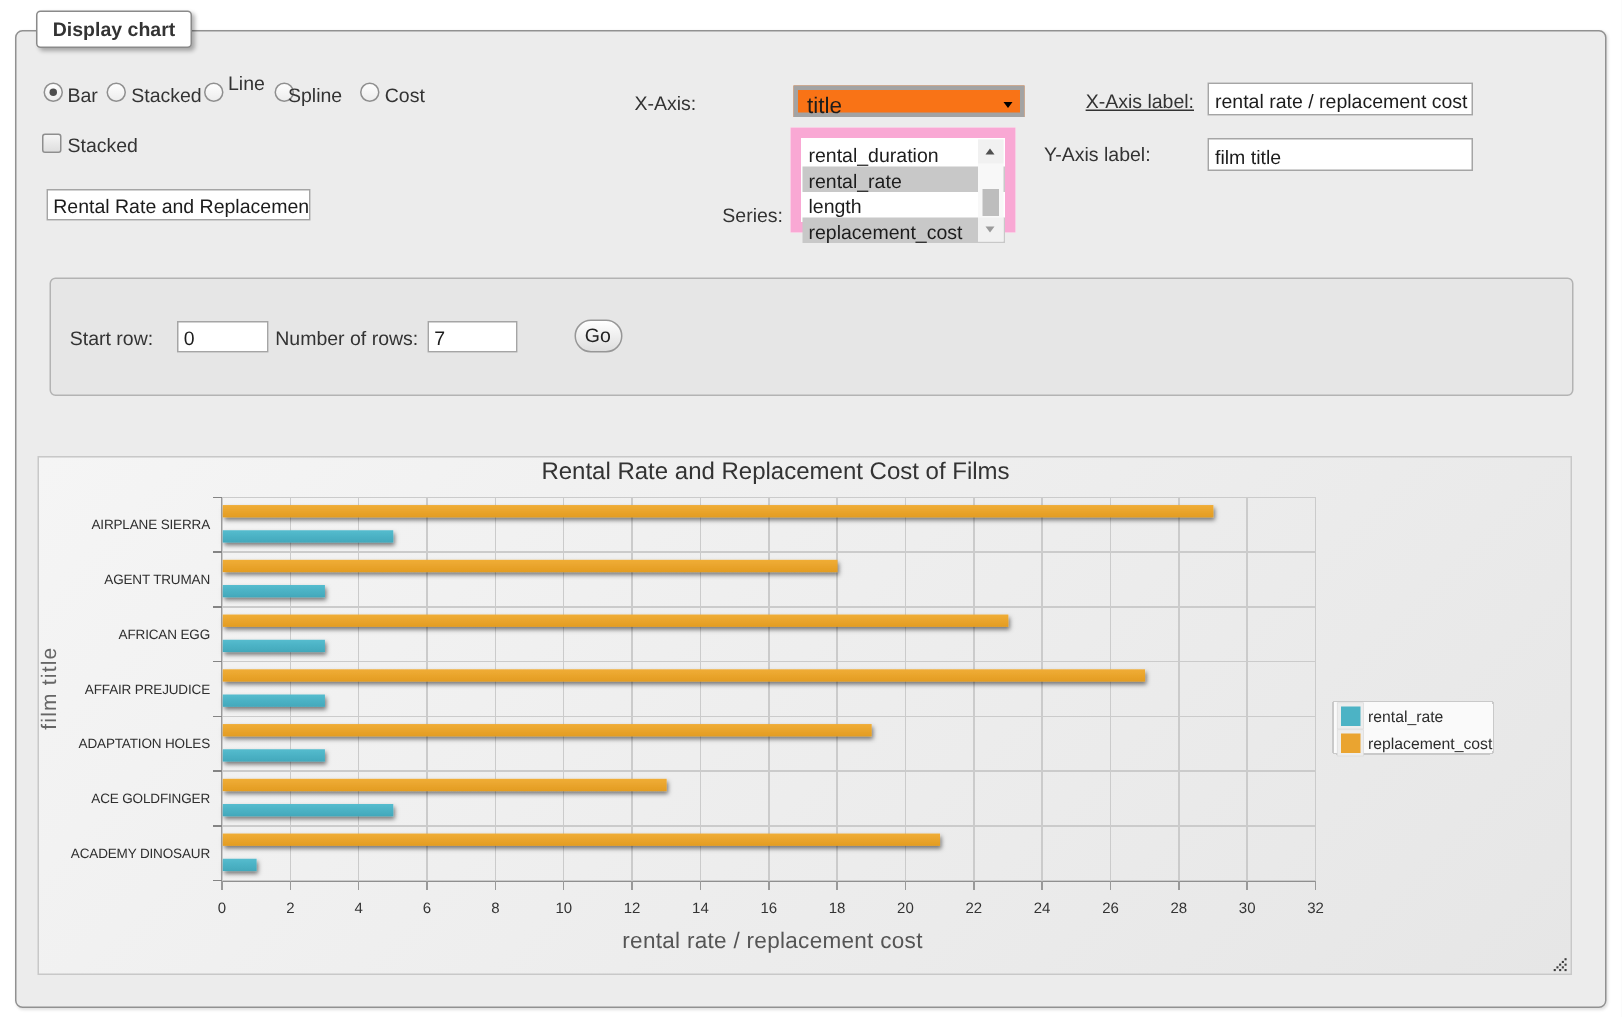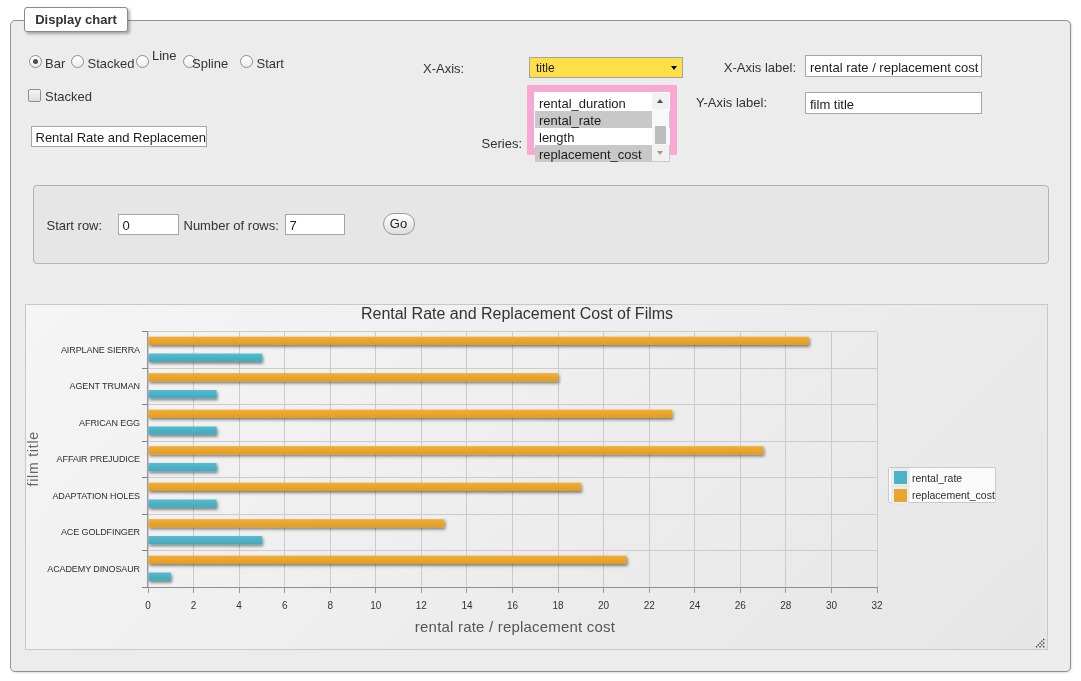--- a/index.html
+++ b/index.html
@@ -39,7 +39,7 @@
 <div class="abs radio" style="left:183px;top:55px;"></div>
 <div class="abs lbl" style="left:192px;top:57px;">Spline</div>
 <div class="abs radio" style="left:240px;top:55px;"></div>
-<div class="abs lbl" style="left:256.5px;top:57px;">Start</div>
+<div class="abs lbl" style="left:256.5px;top:57px;">Cost</div>
 
 <div class="abs check" style="left:28px;top:89px;"></div>
 <div class="abs lbl" style="left:45px;top:90px;">Stacked</div>

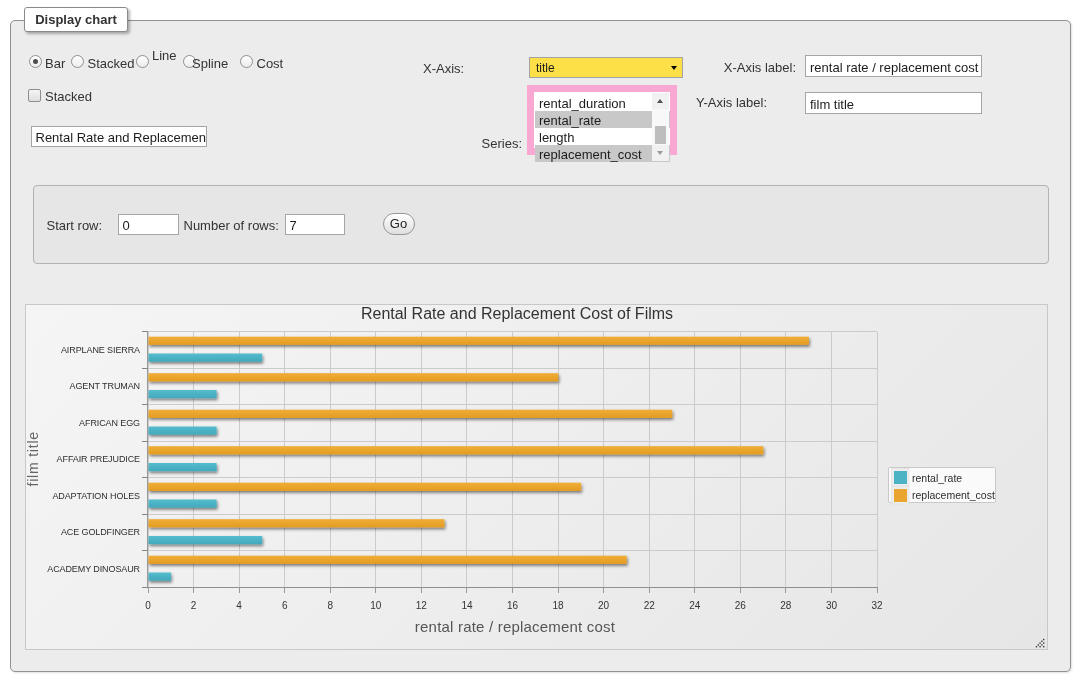--- a/index.html
+++ b/index.html
@@ -22,7 +22,7 @@
 .sbtn{position:absolute;left:0;width:17px;height:16px;background:#f1f1f1;text-align:center;}
 .arrow-up{width:0;height:0;border-left:3.5px solid transparent;border-right:3.5px solid transparent;border-bottom:4px solid #4f4f4f;position:absolute;left:5px;}
 .arrow-dn{width:0;height:0;border-left:3.5px solid transparent;border-right:3.5px solid transparent;border-top:4px solid #9a9a9a;position:absolute;left:5px;}
-#sel{left:529px;top:57px;width:154px;height:21px;background:#fde047;border:1px solid #a3a3a3;box-sizing:border-box;font-size:12px;line-height:17px;color:#1c1c1c;padding:2px 0 0 6px;}
+#sel{left:529px;top:57px;width:154px;height:21px;background:#f97316;border:3px solid #a3a3a3;box-sizing:border-box;font-size:15px;line-height:17px;color:#1c1c1c;padding:2px 0 0 6px;}
 #sel .arr{position:absolute;right:5px;top:8px;width:0;height:0;border-left:3.5px solid transparent;border-right:3.5px solid transparent;border-top:4.5px solid #000;}
 </style>
 </head>

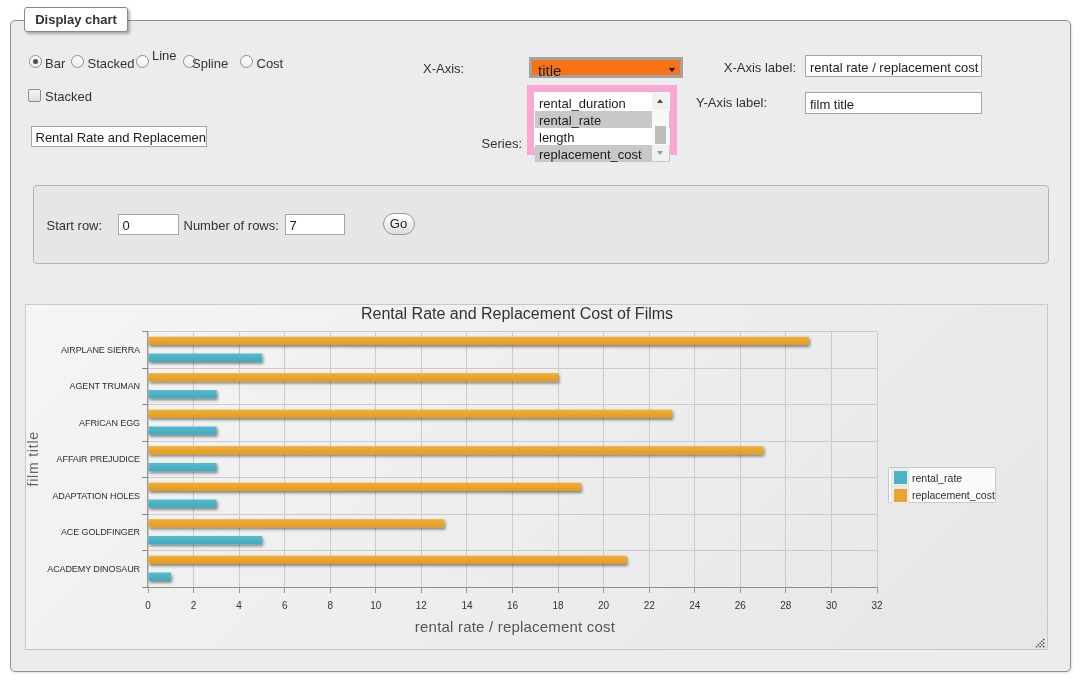--- a/index.html
+++ b/index.html
@@ -66,7 +66,7 @@
   </div>
 </div>
 
-<div class="abs lbl" style="left:696px;top:61px;width:100px;text-align:right;">X-Axis label:</div>
+<div class="abs lbl" style="left:696px;top:61px;width:100px;text-align:right;text-decoration:underline;">X-Axis label:</div>
 <div class="abs inp" style="left:805px;top:54.5px;width:177px;height:22px;line-height:20px;">rental rate / replacement cost</div>
 <div class="abs lbl" style="left:696px;top:96px;width:100px;text-align:left;">Y-Axis label:</div>
 <div class="abs inp" style="left:805px;top:92px;width:177px;height:22px;line-height:20px;">film title</div>

